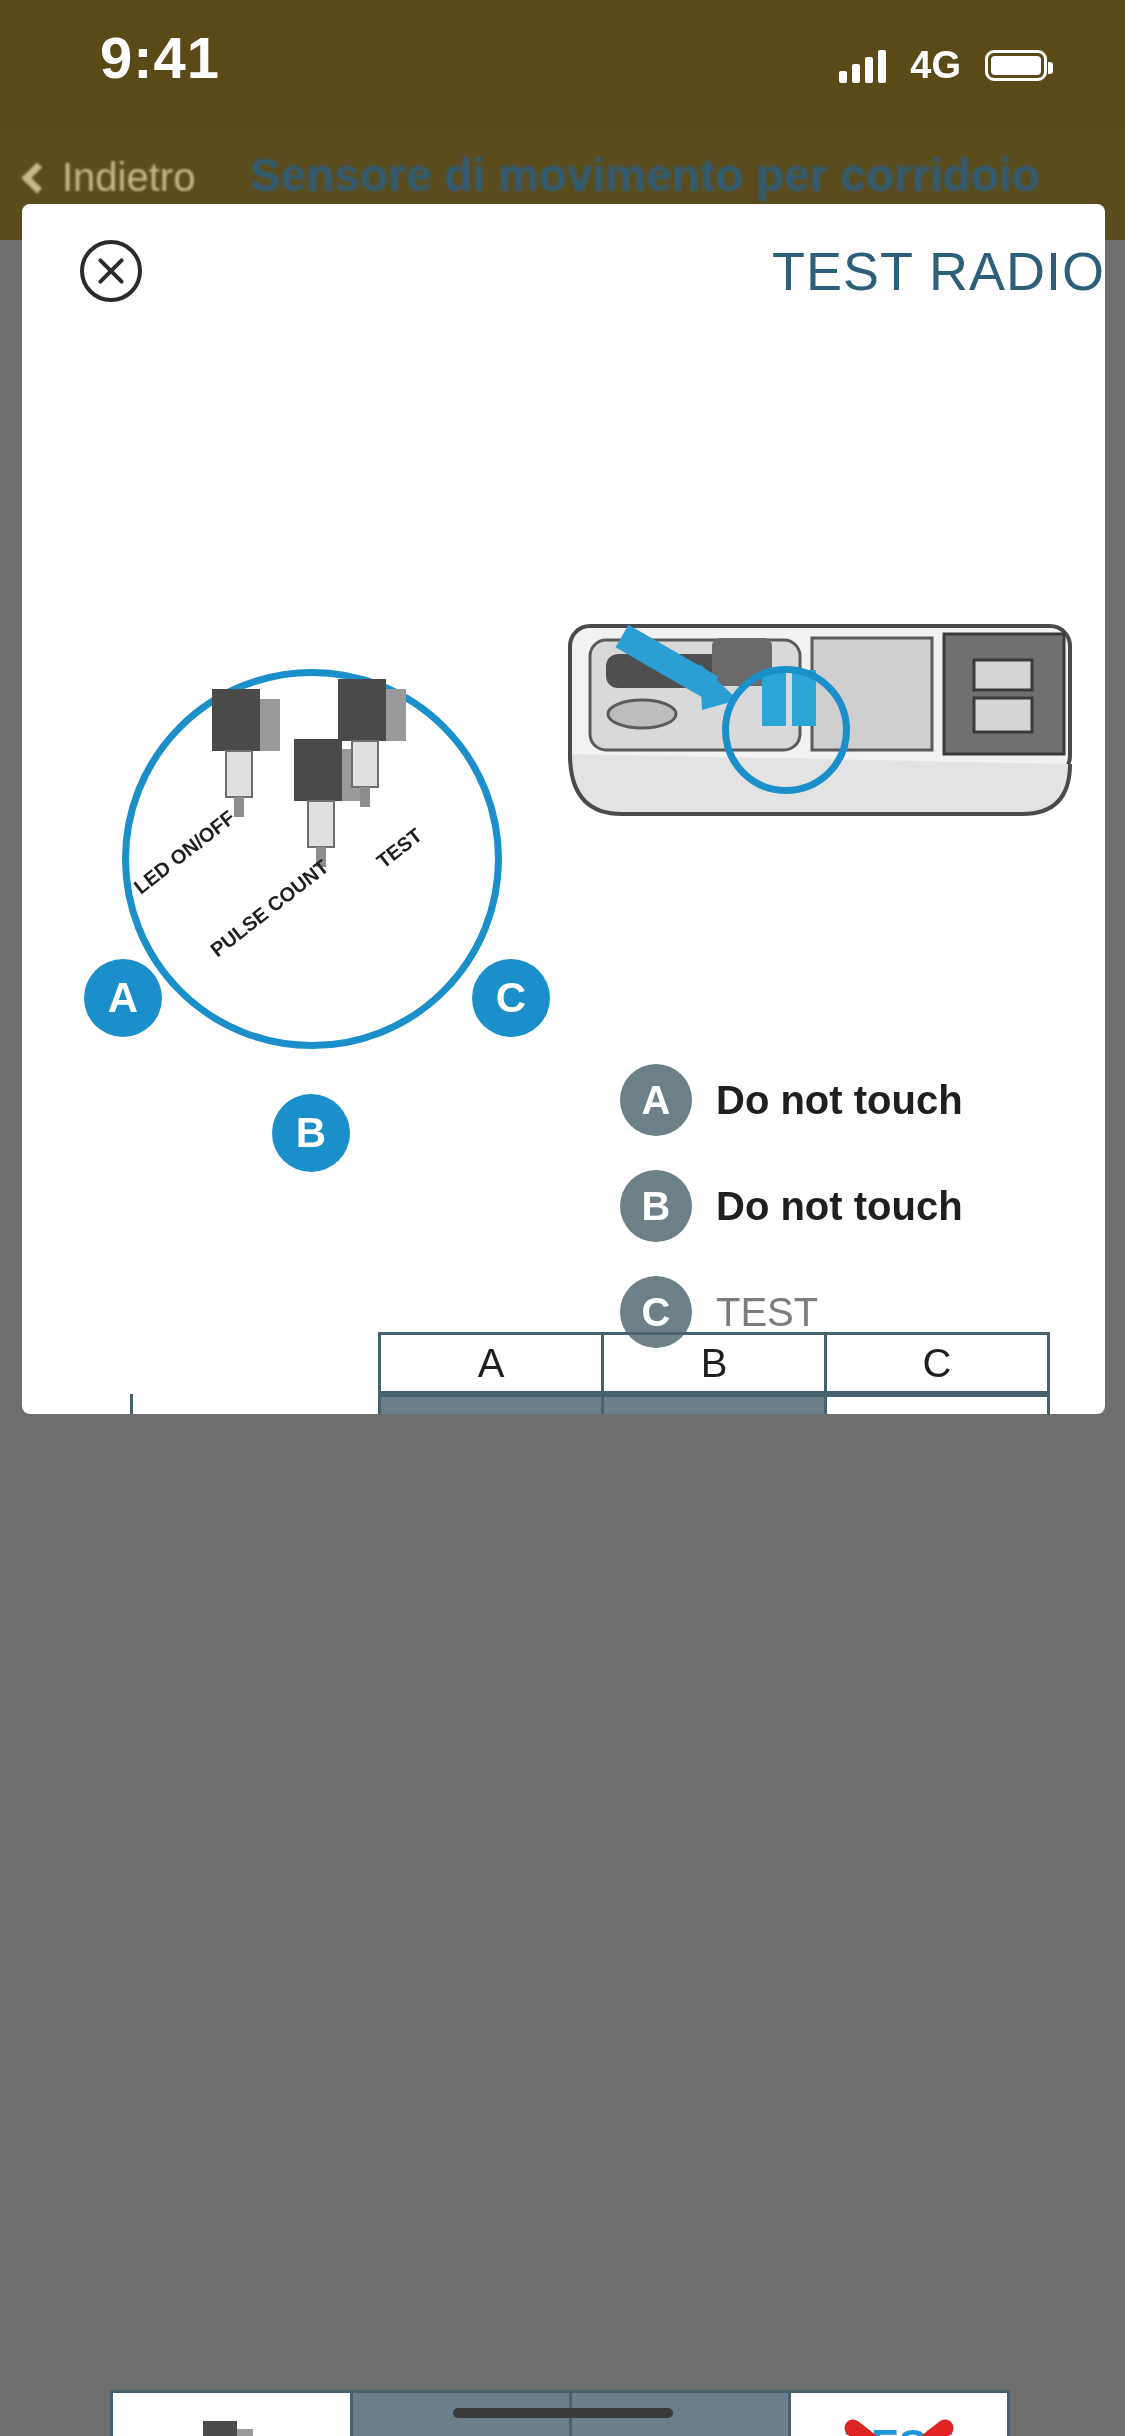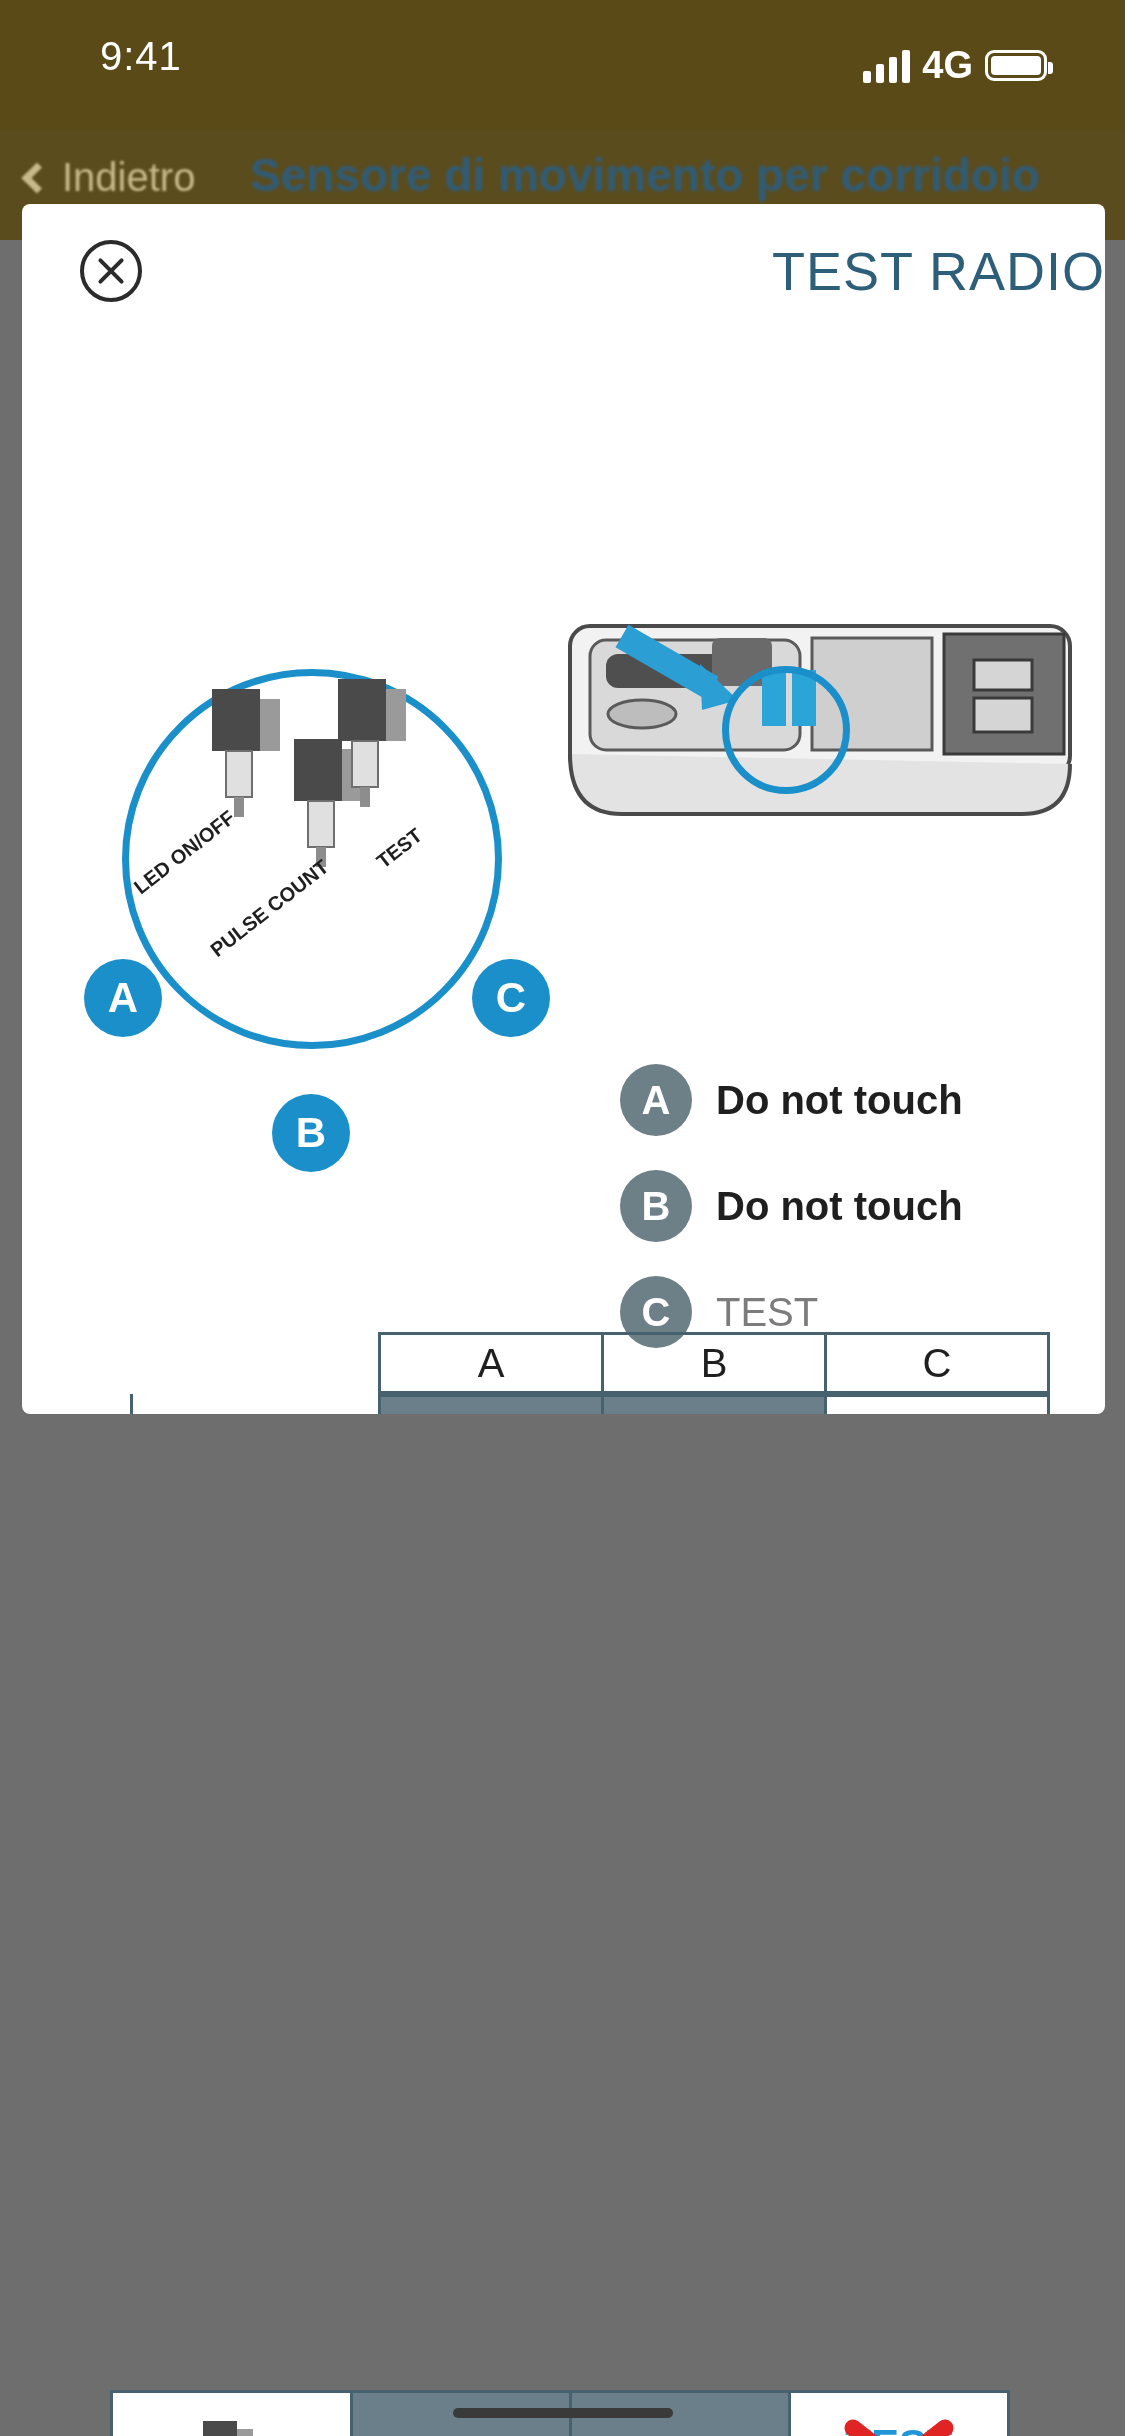--- a/index.html
+++ b/index.html
@@ -23,8 +23,8 @@
     color: #ffffff;
   }
   .status-time {
-    position: absolute; left: 100px; top: 34px;
-    font-size: 40px; font-weight: normal; letter-spacing: 1px;
+    position: absolute; left: 100px; top: 24px;
+    font-size: 58px; font-weight: bold; letter-spacing: 1px;
   }
   .status-right {
     position: absolute; right: 78px; top: 44px;

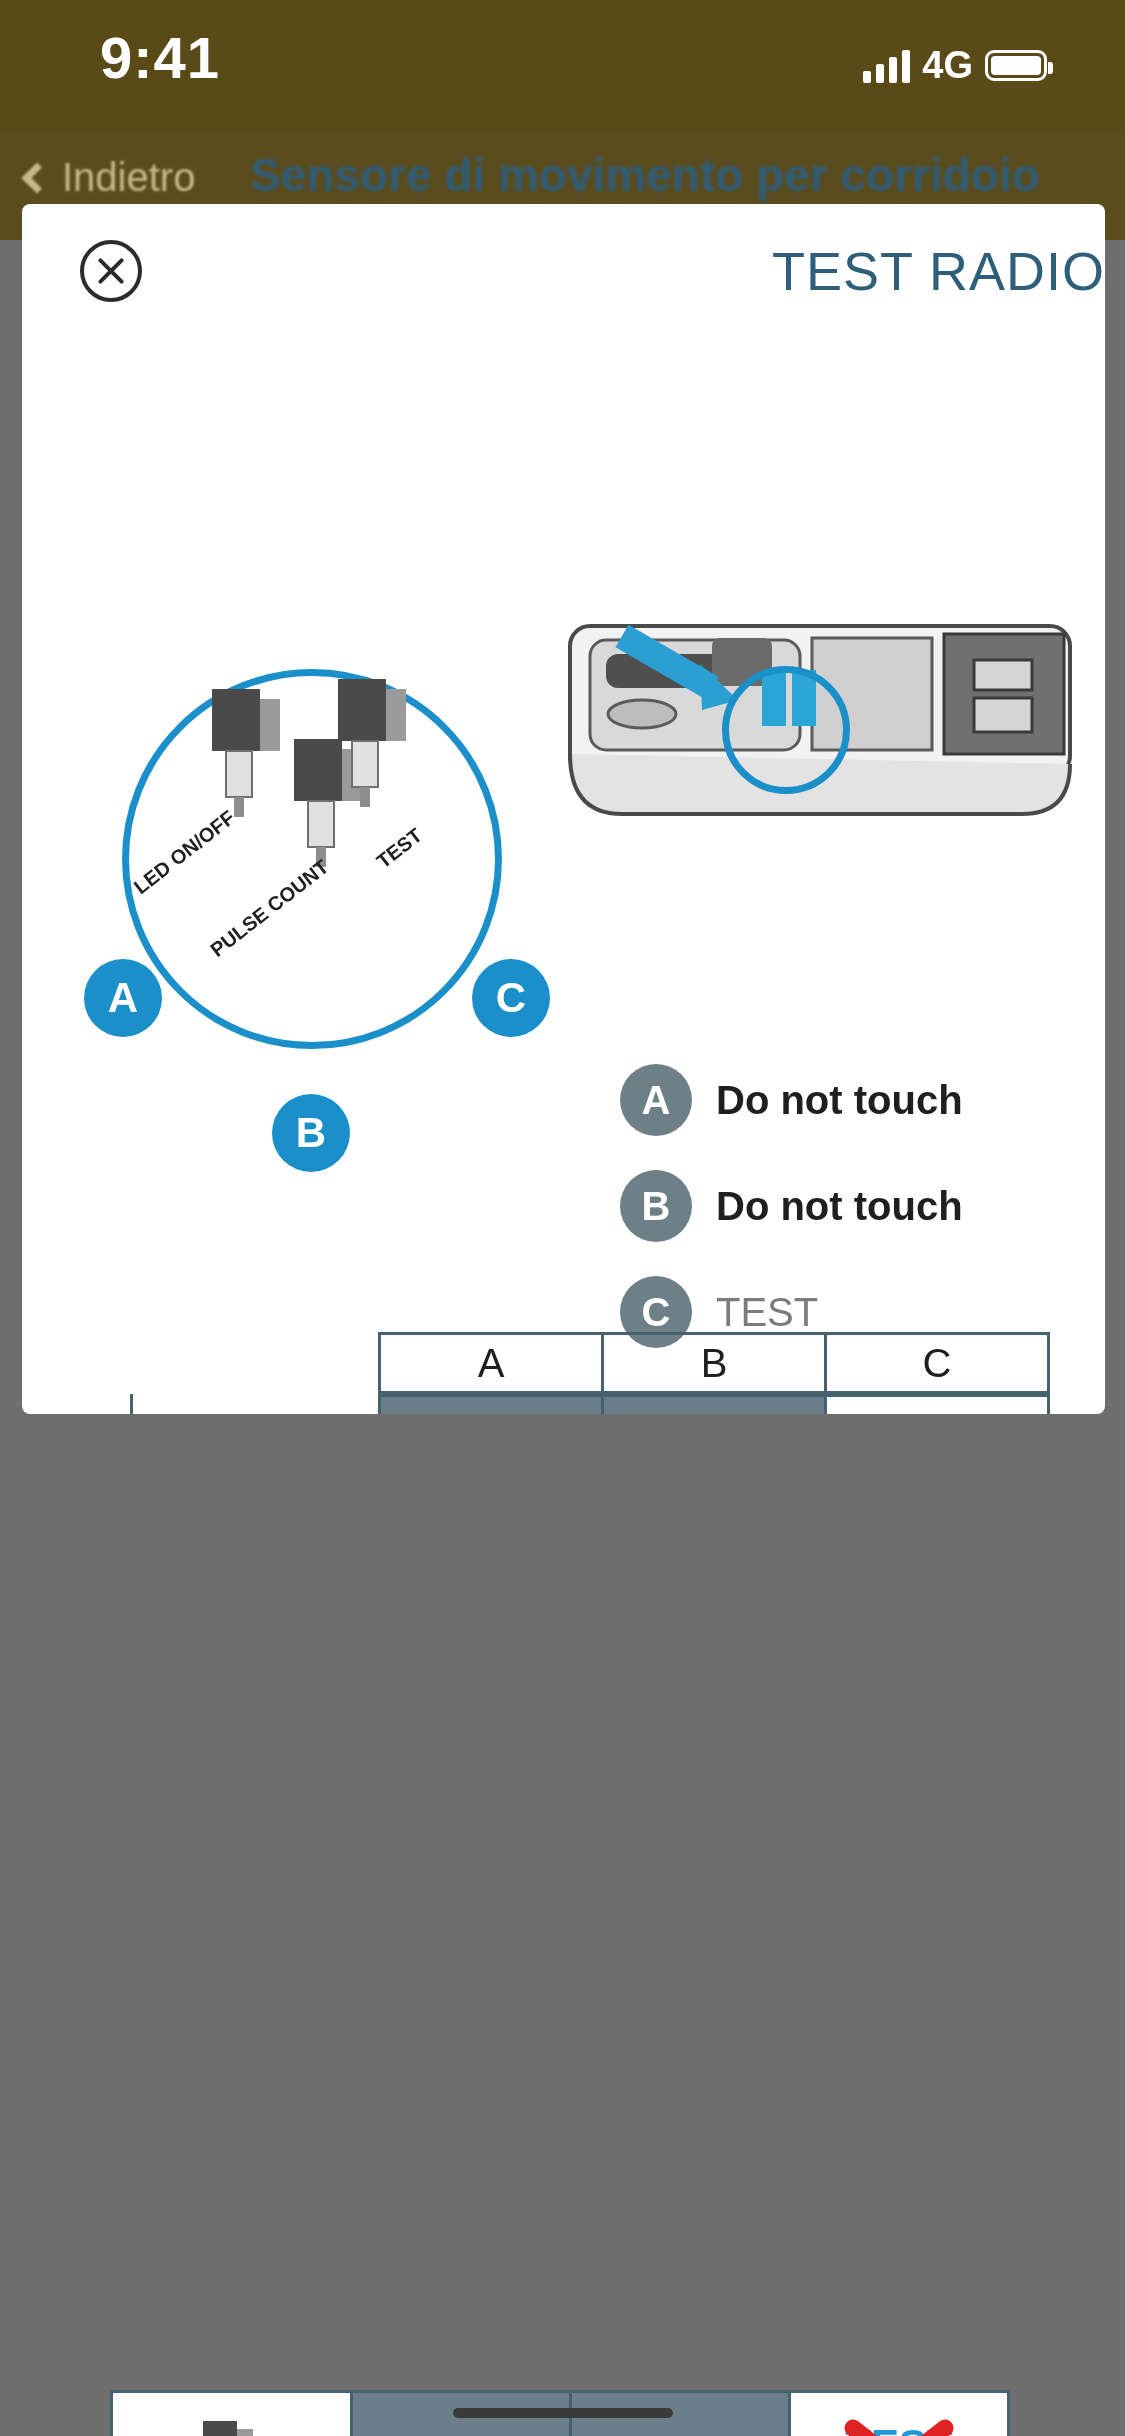--- a/index.html
+++ b/index.html
@@ -28,7 +28,7 @@
   }
   .status-right {
     position: absolute; right: 78px; top: 44px;
-    display: flex; align-items: center; gap: 12px;
+    display: flex; align-items: center; gap: 24px;
   }
   .sig-bars { display: flex; align-items: flex-end; gap: 5px; height: 34px; }
   .sig-bars i { display: block; width: 8px; background: #ffffff; border-radius: 2px; }

